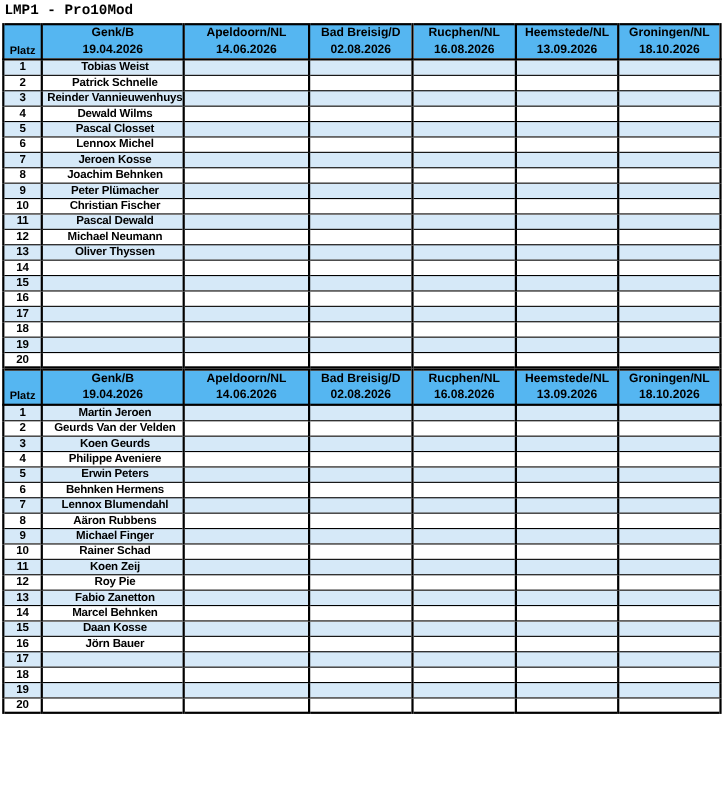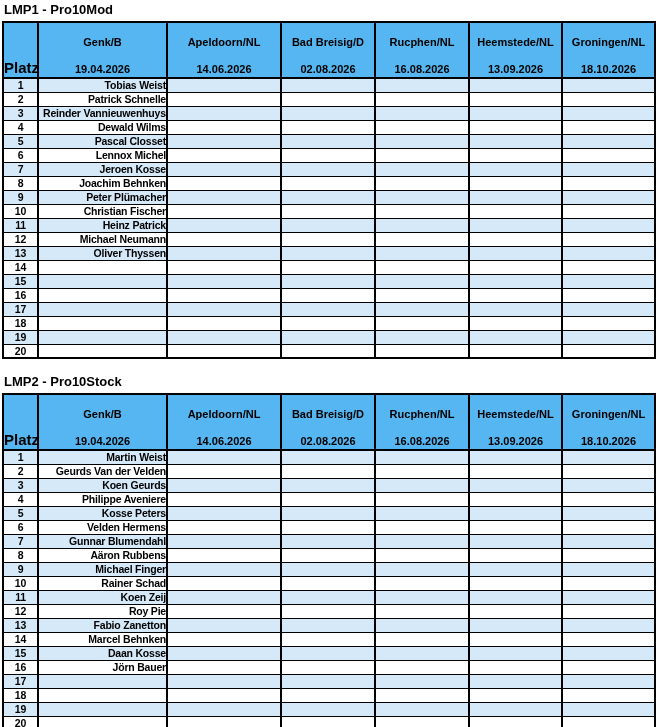--- a/index.html
+++ b/index.html
@@ -20,6 +20,7 @@
     font-size:13px;font-weight:bold;color:var(--text);
     margin:0 0 3px 4px;padding-top:2px;line-height:16px;
     letter-spacing:0px;
+    font-family:Liberation Mono, monospace;
   }
   .block + .block .title{margin-top:13px;}
   table.standings{

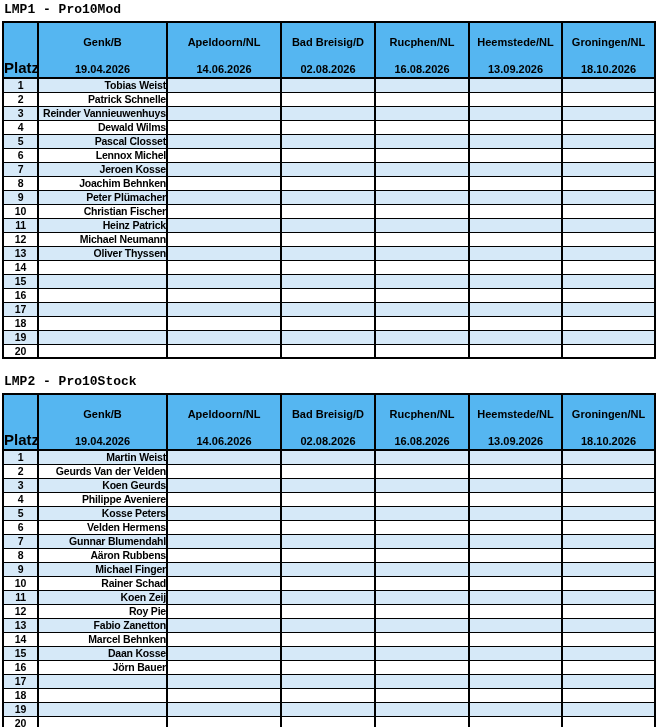--- a/index.html
+++ b/index.html
@@ -55,7 +55,7 @@
     padding-bottom:1px;
     font-size:15px;
   }
-  .event-name,.event-date{line-height:15px;margin-top:12px;}
+  .event-name,.event-date{line-height:15px;}
   table.standings tbody td{
     height:14px;
     font-size:10.5px;

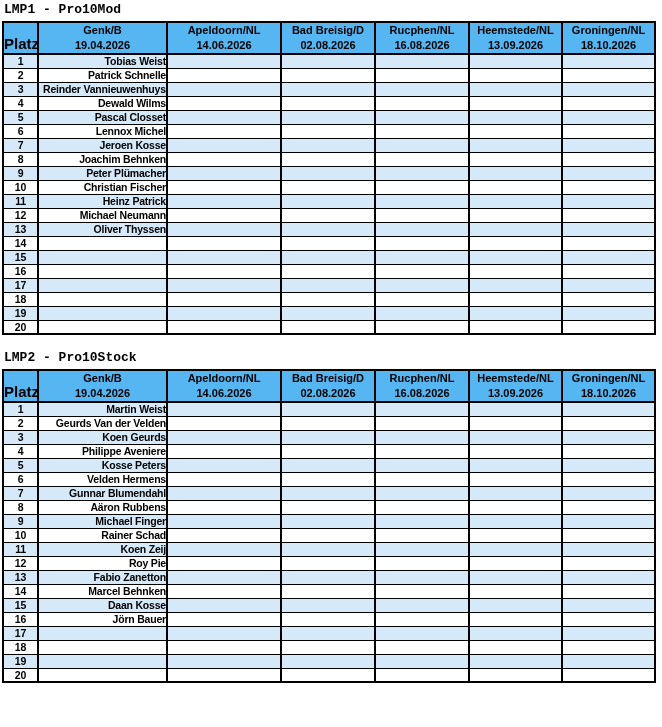--- a/index.html
+++ b/index.html
@@ -53,7 +53,7 @@
   table.standings thead th.platz-h{
     vertical-align:bottom;
     padding-bottom:1px;
-    font-size:15px;
+    font-size:10px;
   }
   .event-name,.event-date{line-height:15px;}
   table.standings tbody td{

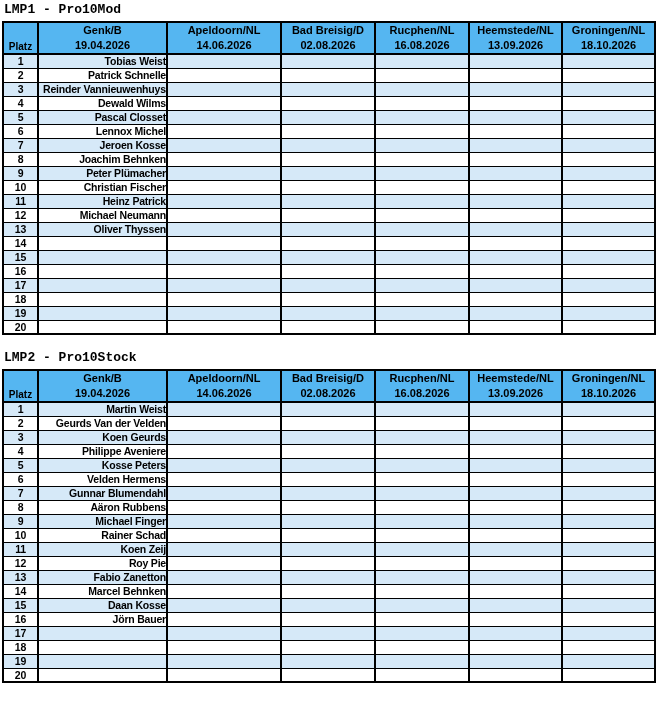--- a/index.html
+++ b/index.html
@@ -64,7 +64,7 @@
   table.standings tbody tr:nth-child(odd) td{background:var(--row-alt);}
   table.standings tbody tr:nth-child(even) td{background:var(--row-plain);}
   td.platz{text-align:center;font-size:10.5px;}
-  td.name{text-align:right;padding-left:4px;}
+  td.name{text-align:center;padding-left:4px;}
 </style>
 </head>
 <body>

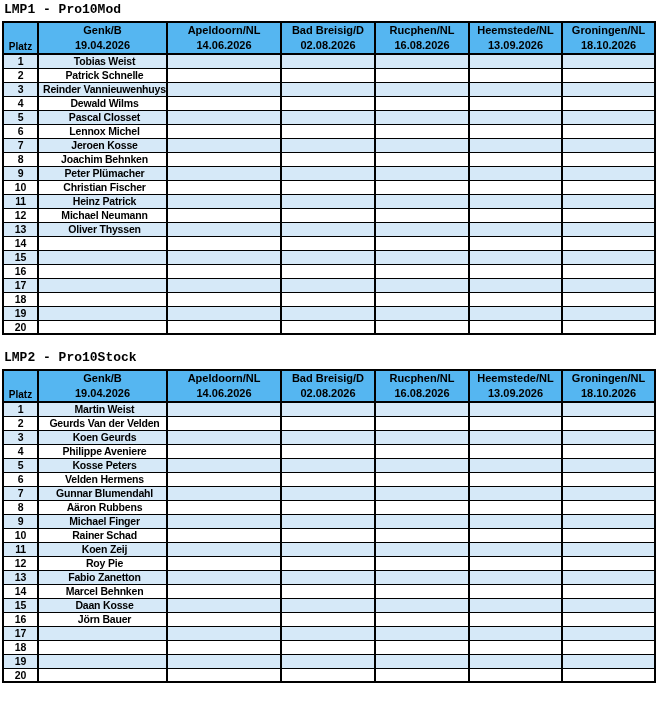--- a/index.html
+++ b/index.html
@@ -205,7 +205,7 @@
           </tr>
           <tr>
             <td class="platz">11</td>
-            <td class="name">Heinz Patrick</td>
+            <td class="name">Pascal Dewald</td>
             <td></td>
             <td></td>
             <td></td>

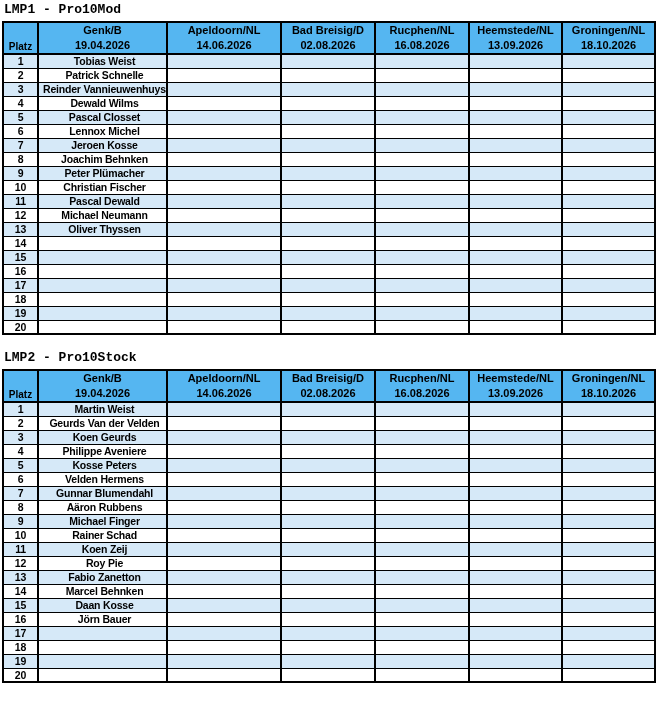--- a/index.html
+++ b/index.html
@@ -298,7 +298,6 @@
   </section>
 
   <section class="block">
-    <h2 class="title">LMP2 - Pro10Stock</h2>
     <table class="standings">
         <colgroup>
           <col class="col-platz">

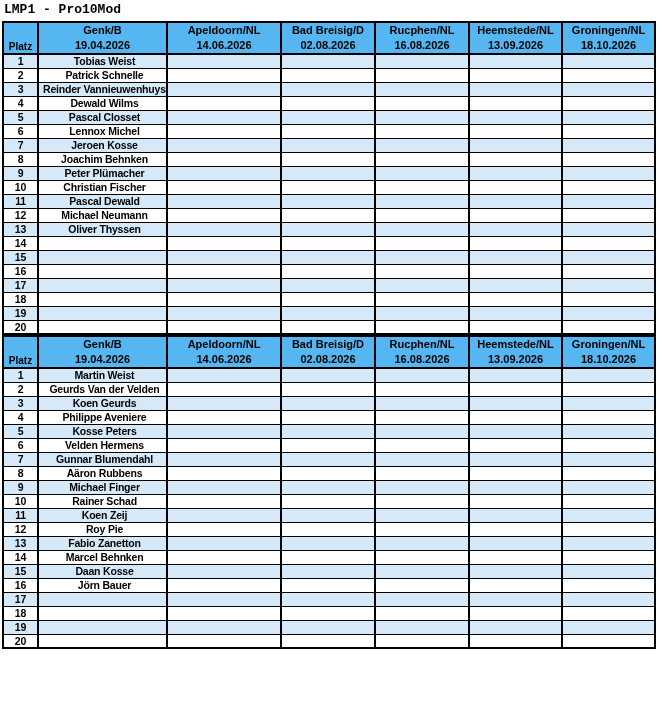--- a/index.html
+++ b/index.html
@@ -340,7 +340,7 @@
         <tbody>
           <tr>
             <td class="platz">1</td>
-            <td class="name">Martin Weist</td>
+            <td class="name">Martin Jeroen</td>
             <td></td>
             <td></td>
             <td></td>

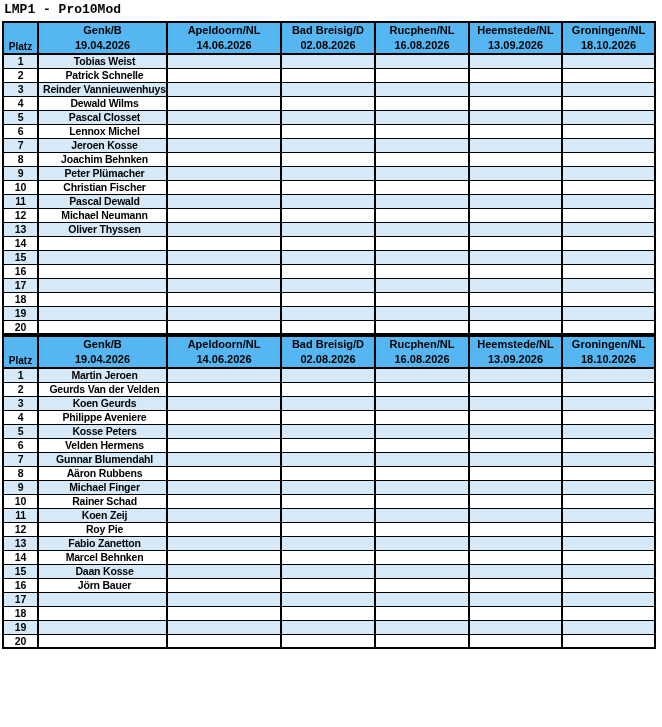--- a/index.html
+++ b/index.html
@@ -376,7 +376,7 @@
           </tr>
           <tr>
             <td class="platz">5</td>
-            <td class="name">Kosse Peters</td>
+            <td class="name">Erwin Peters</td>
             <td></td>
             <td></td>
             <td></td>

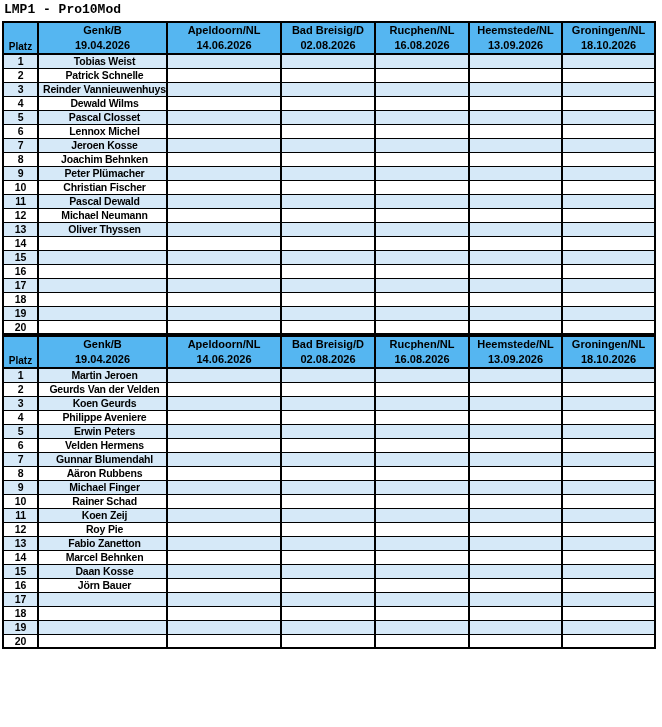--- a/index.html
+++ b/index.html
@@ -385,7 +385,7 @@
           </tr>
           <tr>
             <td class="platz">6</td>
-            <td class="name">Velden Hermens</td>
+            <td class="name">Behnken Hermens</td>
             <td></td>
             <td></td>
             <td></td>

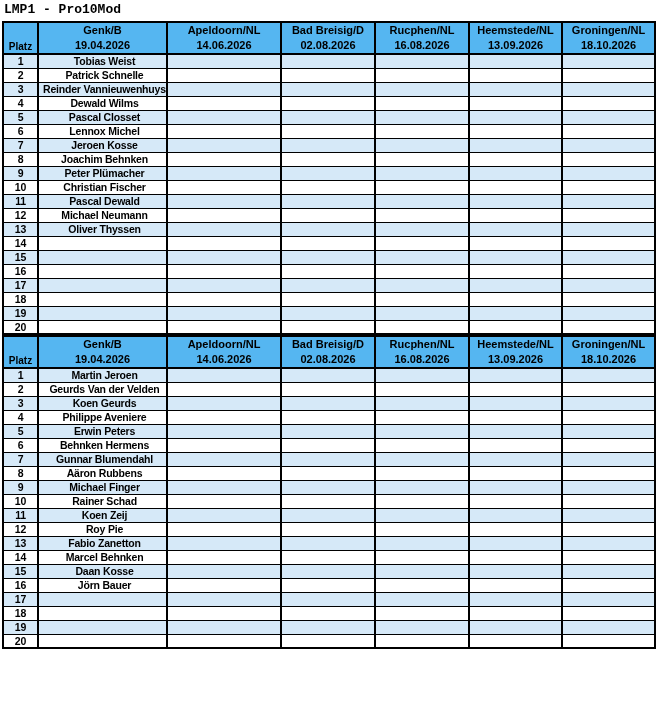--- a/index.html
+++ b/index.html
@@ -394,7 +394,7 @@
           </tr>
           <tr>
             <td class="platz">7</td>
-            <td class="name">Gunnar Blumendahl</td>
+            <td class="name">Lennox Blumendahl</td>
             <td></td>
             <td></td>
             <td></td>

